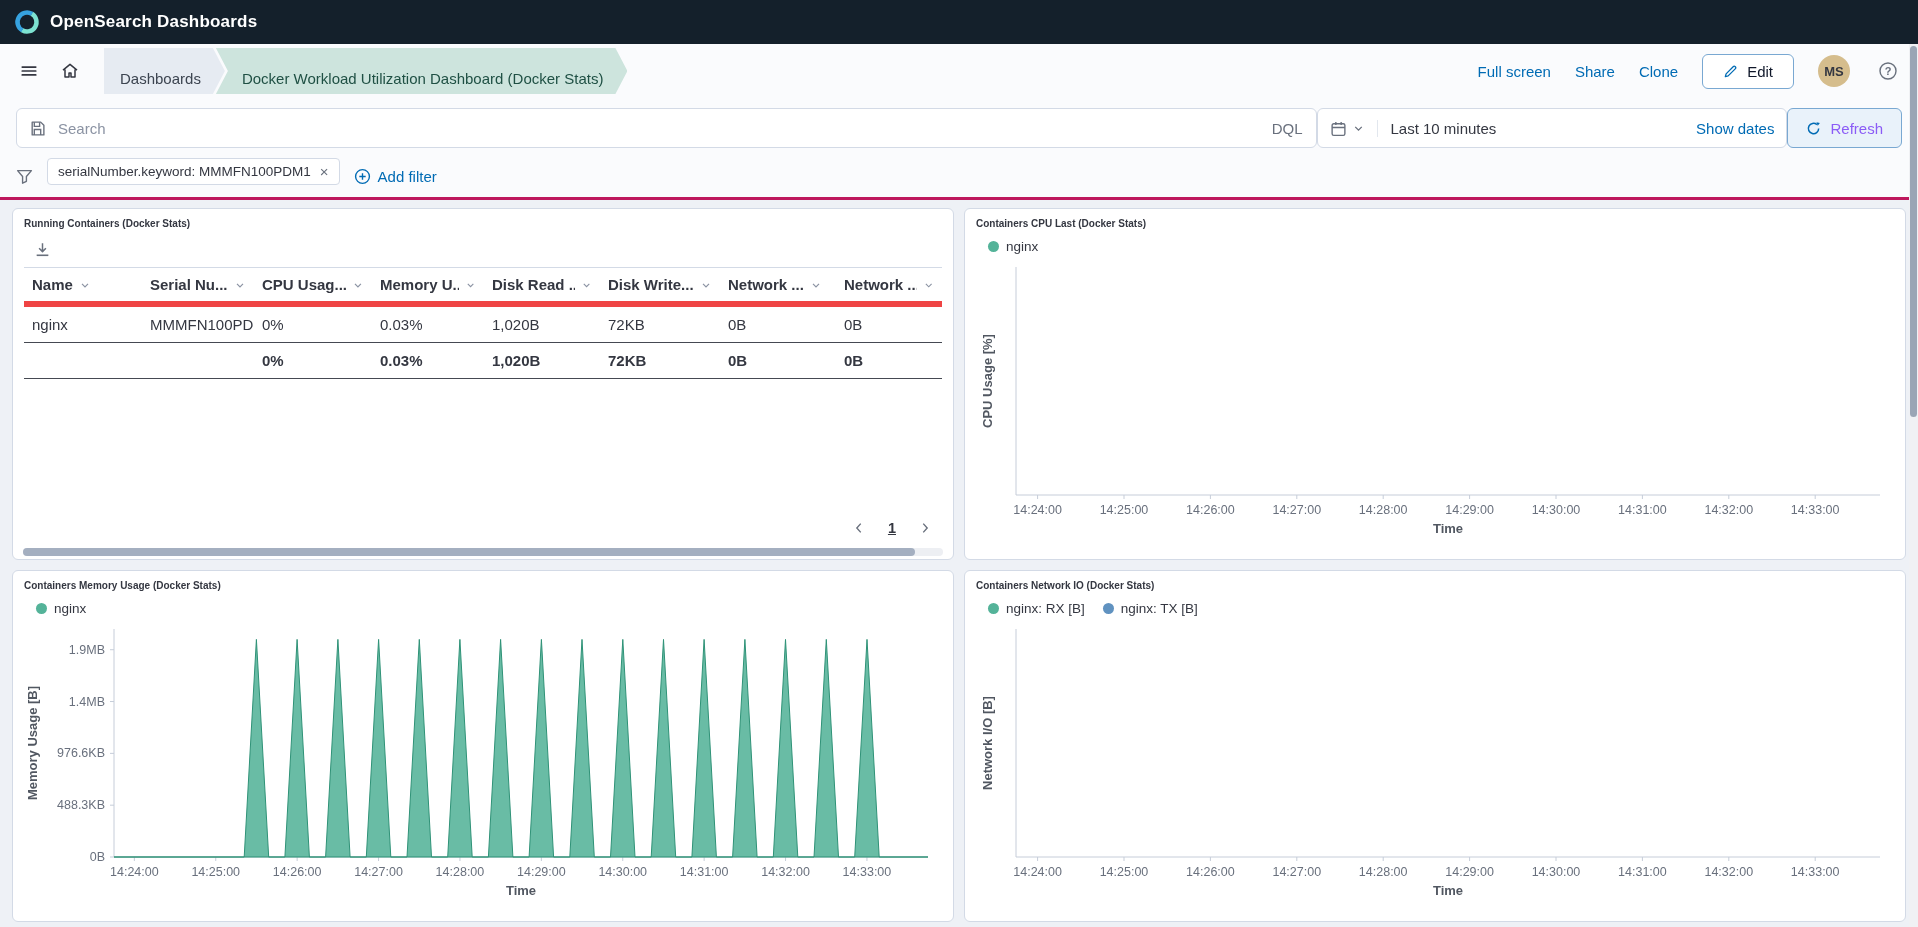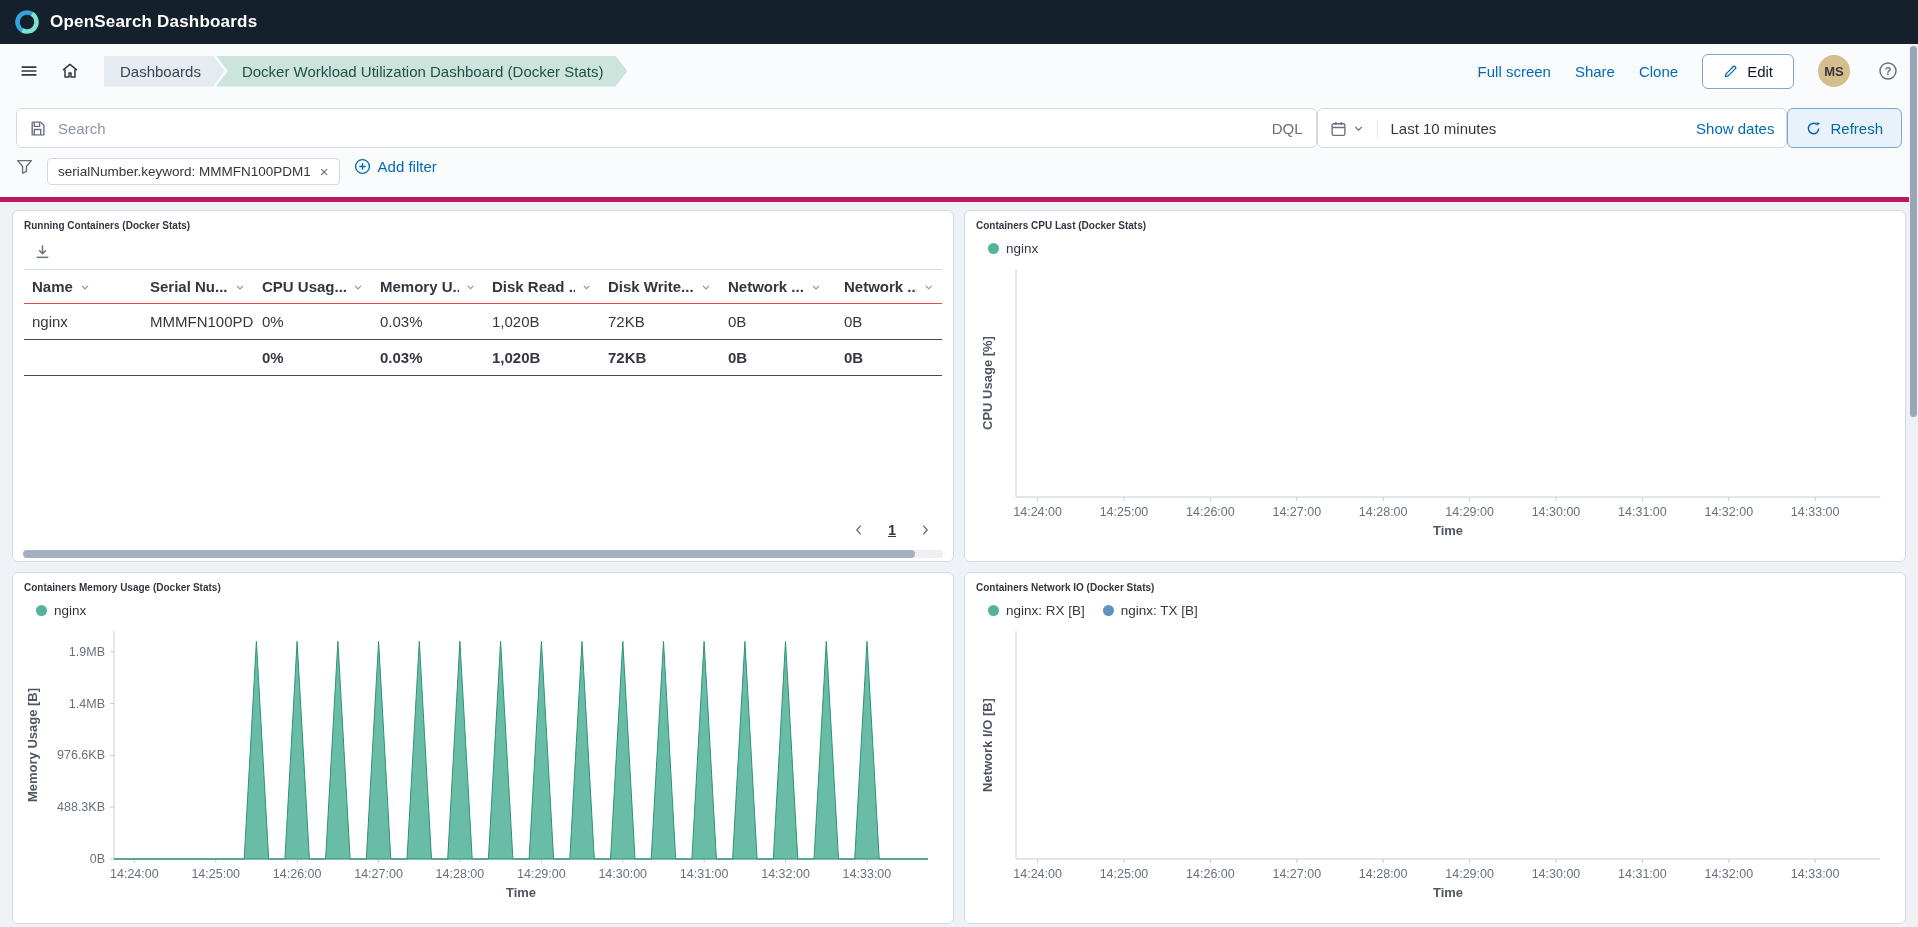--- a/index.html
+++ b/index.html
@@ -17,7 +17,7 @@
   .navrow { height:54px; display:flex; align-items:center; padding:0 16px; gap:14px; }
   .icon-btn { background:none; border:none; padding:4px; cursor:pointer; display:flex; align-items:center; }
   .crumbs { display:flex; align-items:center; margin-left:6px; }
-  .crumb { font-size:15px; padding:7px 24px 7px 16px; background:#e6ebf2; color:#3c4450; cursor:pointer;
+  .crumb { font-size:15px; padding:22px 24px 7px 16px; background:#e6ebf2; color:#3c4450; cursor:pointer;
            clip-path:polygon(0 0,calc(100% - 12px) 0,100% 50%,calc(100% - 12px) 100%,0 100%); margin-right:-9px; }
   .crumb.current { background:#cde4dd; color:#1f5044; padding-left:26px;
            clip-path:polygon(0 0,calc(100% - 12px) 0,100% 50%,calc(100% - 12px) 100%,0 100%,12px 50%); }

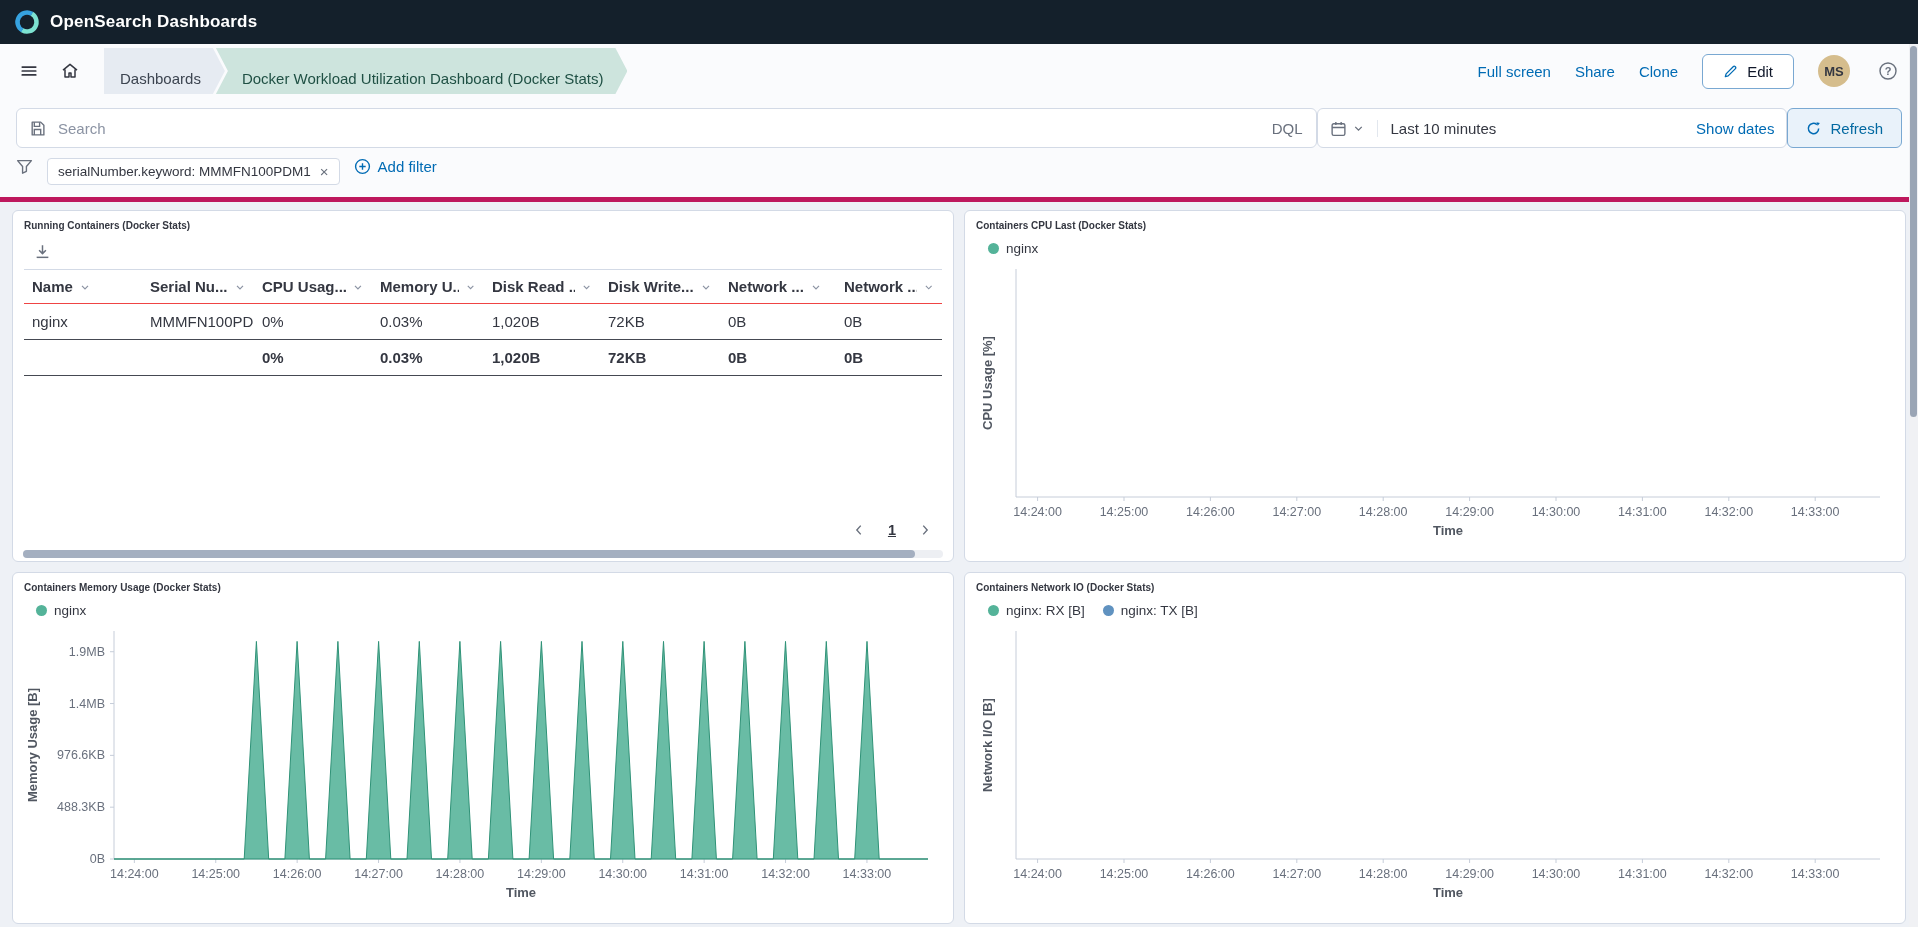--- a/index.html
+++ b/index.html
@@ -40,7 +40,7 @@
   .time-text { color:#343741; cursor:pointer; white-space:nowrap; }
   .show-dates { margin-left:auto; color:#006bb4; cursor:pointer; white-space:nowrap; }
   .btn-refresh { height:40px; display:flex; align-items:center; gap:9px; border:1px solid #79a8d2; background:#e9f2fa;
-                 color:#0369a1; border-radius:6px; padding:0 18px; font-size:15px; cursor:pointer; font-family:inherit; }
+                 color:#8b5cf6; border-radius:6px; padding:0 18px; font-size:15px; cursor:pointer; font-family:inherit; }
   
   .filterbar { display:flex; align-items:flex-start; gap:14px; padding:4px 16px 12px; border-bottom:5px solid #be185d; }
   .filter-pill { display:flex; align-items:center; gap:9px; background:#fff; border:1px solid #d3dae6; border-radius:4px;

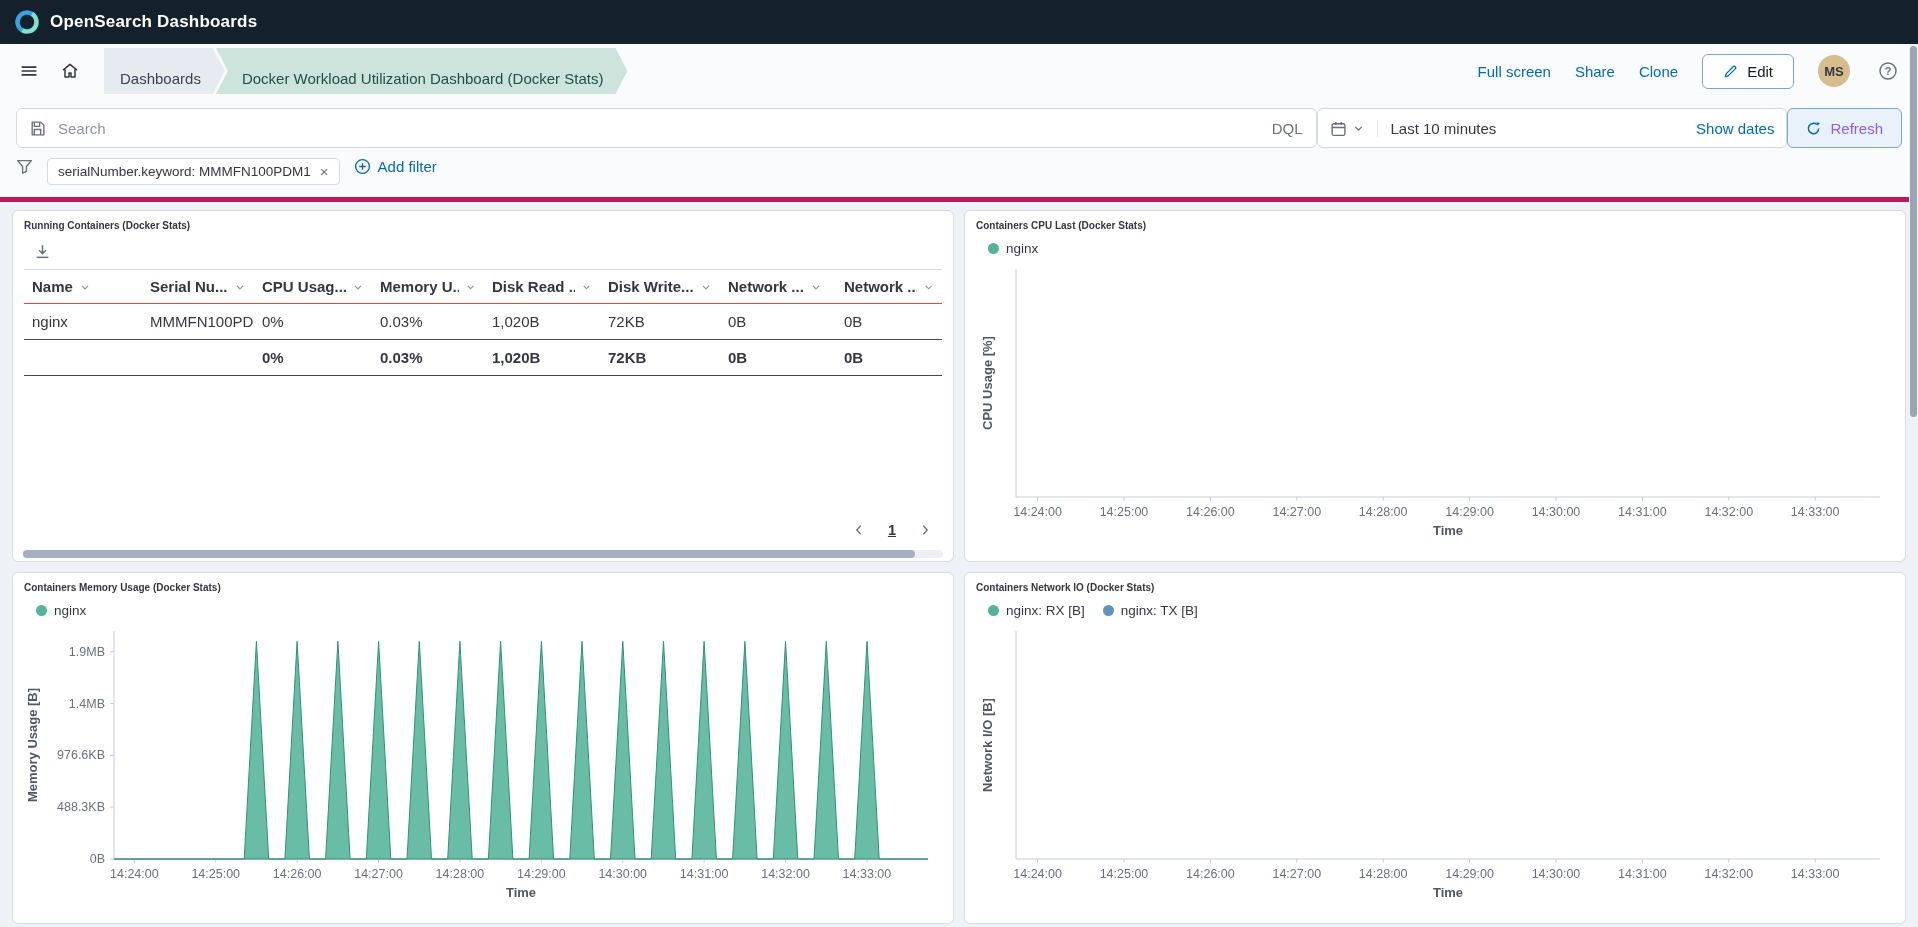--- a/index.html
+++ b/index.html
@@ -42,7 +42,7 @@
   .btn-refresh { height:40px; display:flex; align-items:center; gap:9px; border:1px solid #79a8d2; background:#e9f2fa;
                  color:#8b5cf6; border-radius:6px; padding:0 18px; font-size:15px; cursor:pointer; font-family:inherit; }
   
-  .filterbar { display:flex; align-items:flex-start; gap:14px; padding:4px 16px 12px; border-bottom:5px solid #be185d; }
+  .filterbar { display:flex; align-items:flex-end; gap:14px; padding:4px 16px 12px; border-bottom:3px solid #be185d; }
   .filter-pill { display:flex; align-items:center; gap:9px; background:#fff; border:1px solid #d3dae6; border-radius:4px;
                  padding:5px 10px; font-size:13.5px; color:#343741; cursor:pointer; }
   .pill-x { color:#69707d; font-size:15px; line-height:1; cursor:pointer; }

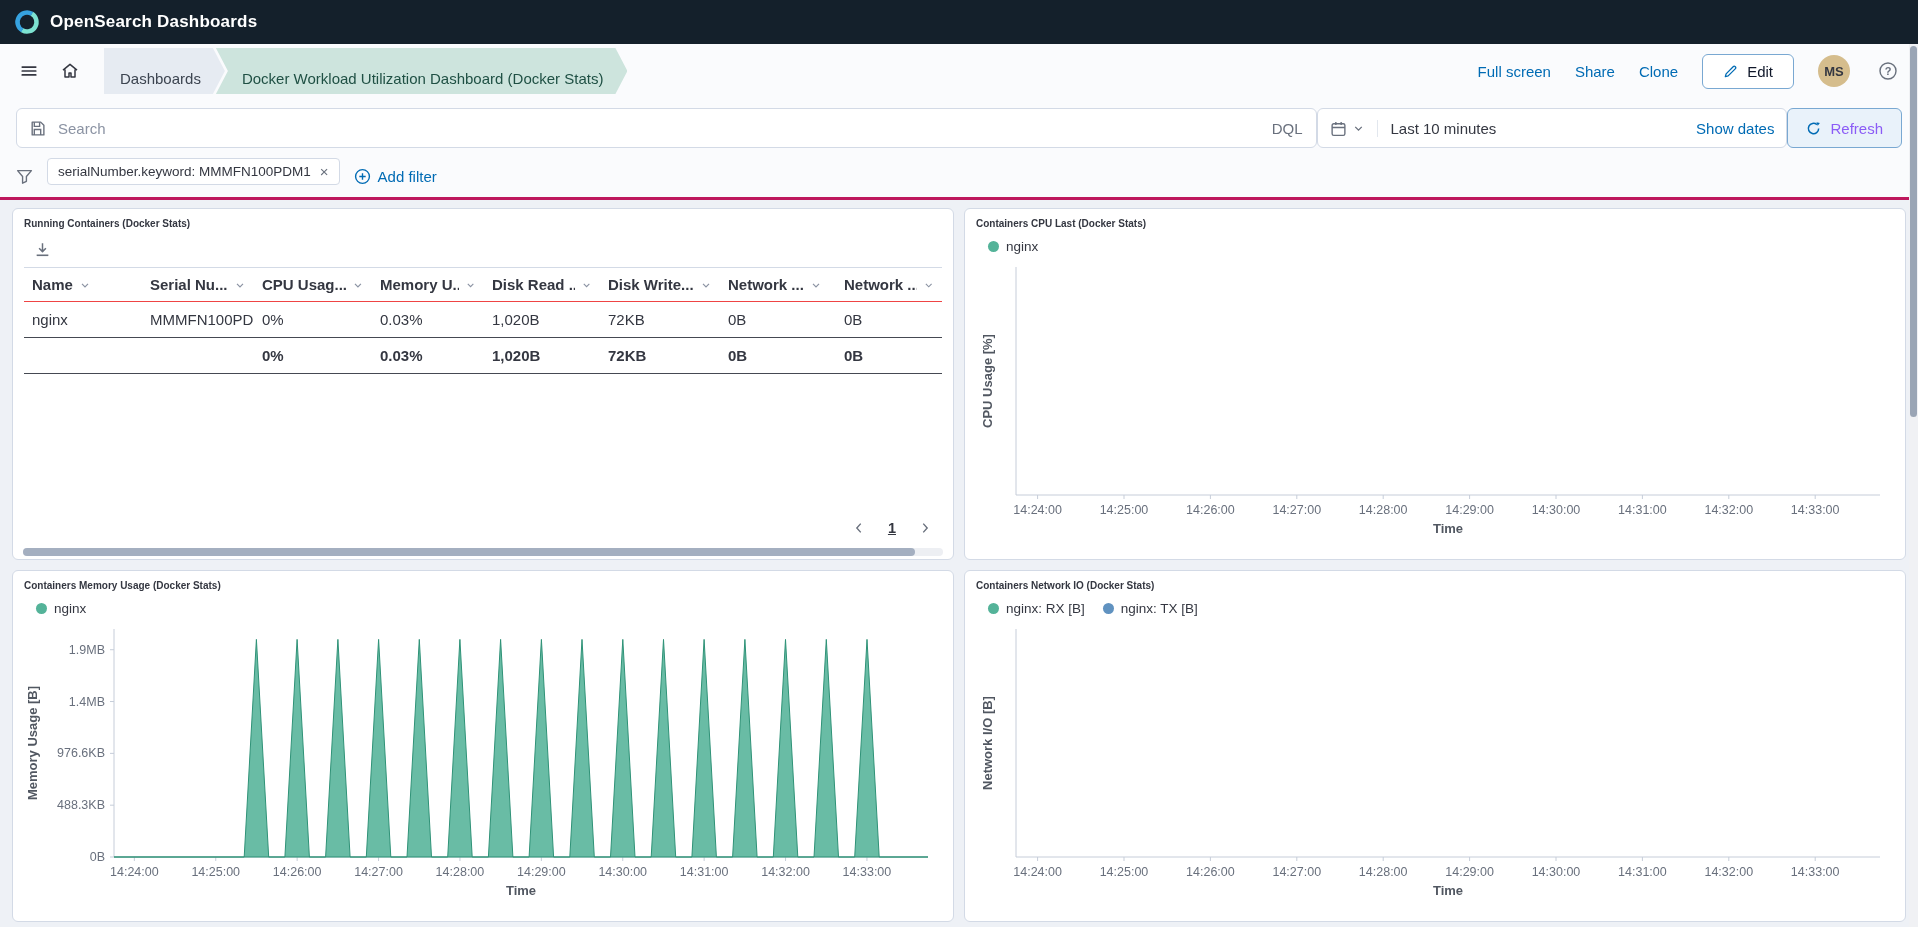--- a/index.html
+++ b/index.html
@@ -56,7 +56,7 @@
   .dl-row { margin:12px 0 0 10px; }
   table.data { width:100%; border-collapse:collapse; font-size:15px; margin-top:6px; table-layout:fixed; }
   table.data th { text-align:left; font-weight:700; padding:8px 8px; border-top:1px solid #d3dae6;
-                  border-bottom:1px solid #ef4444; cursor:pointer; white-space:nowrap; overflow:hidden; }
+                  border-bottom:6px solid #ef4444; cursor:pointer; white-space:nowrap; overflow:hidden; }
   .th-inner { display:flex; align-items:center; gap:6px; }
   .th-inner span { overflow:hidden; white-space:nowrap; }
   table.data td { padding:9px 8px; border-bottom:1px solid #454952; white-space:nowrap; overflow:hidden; }

